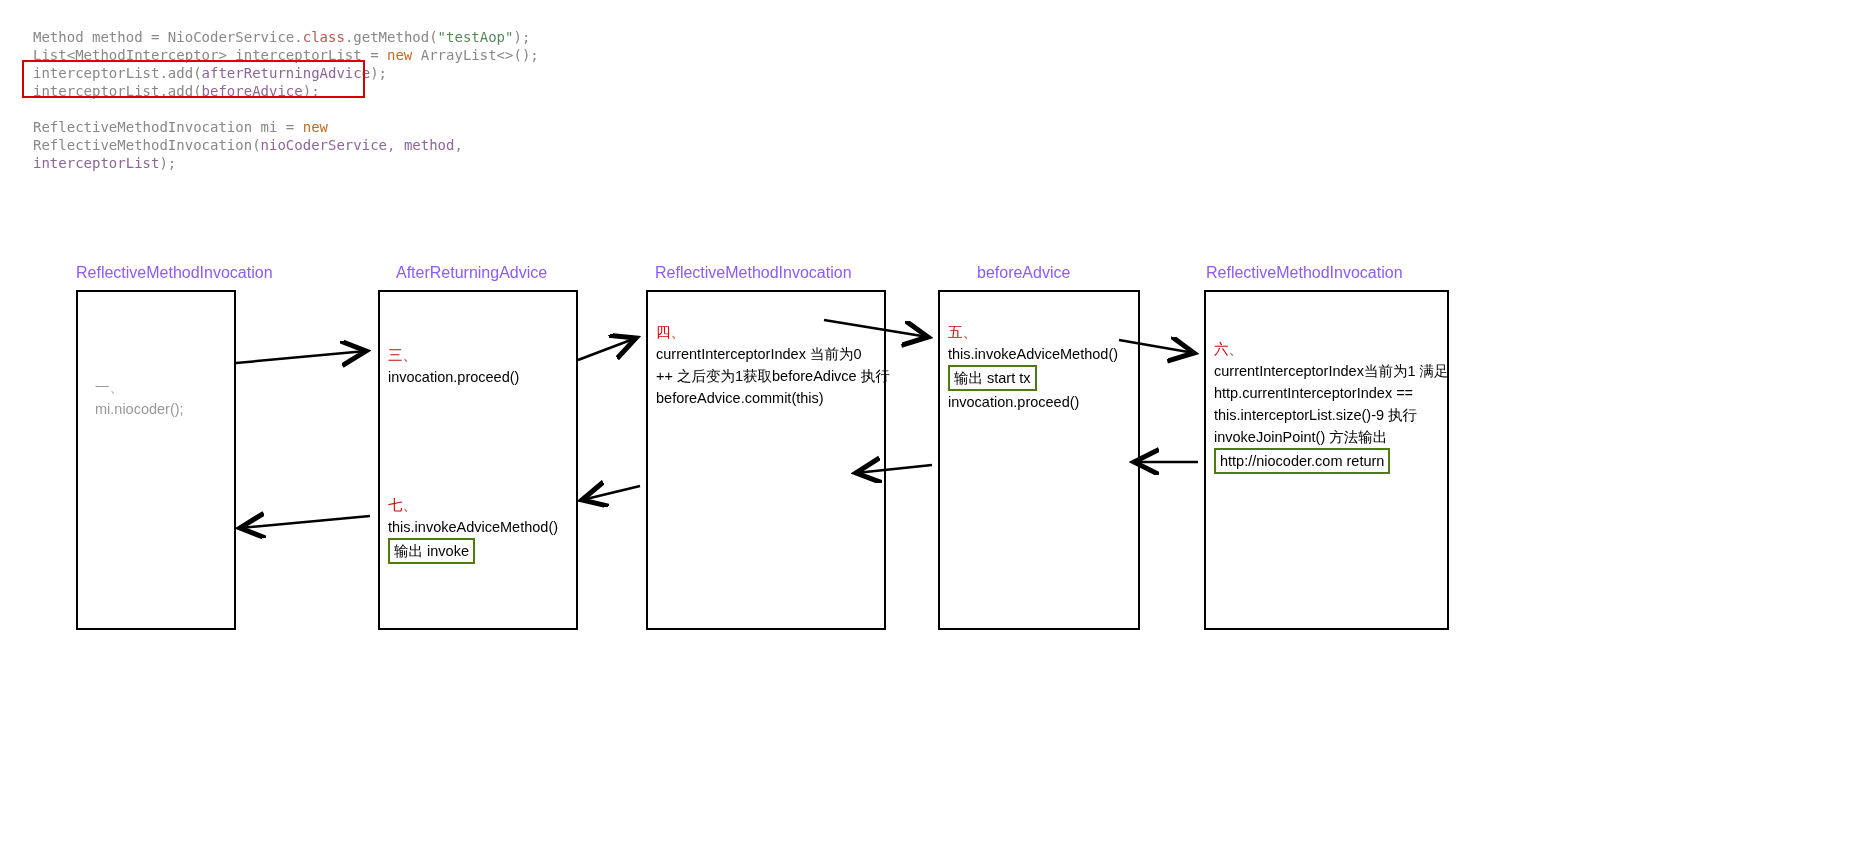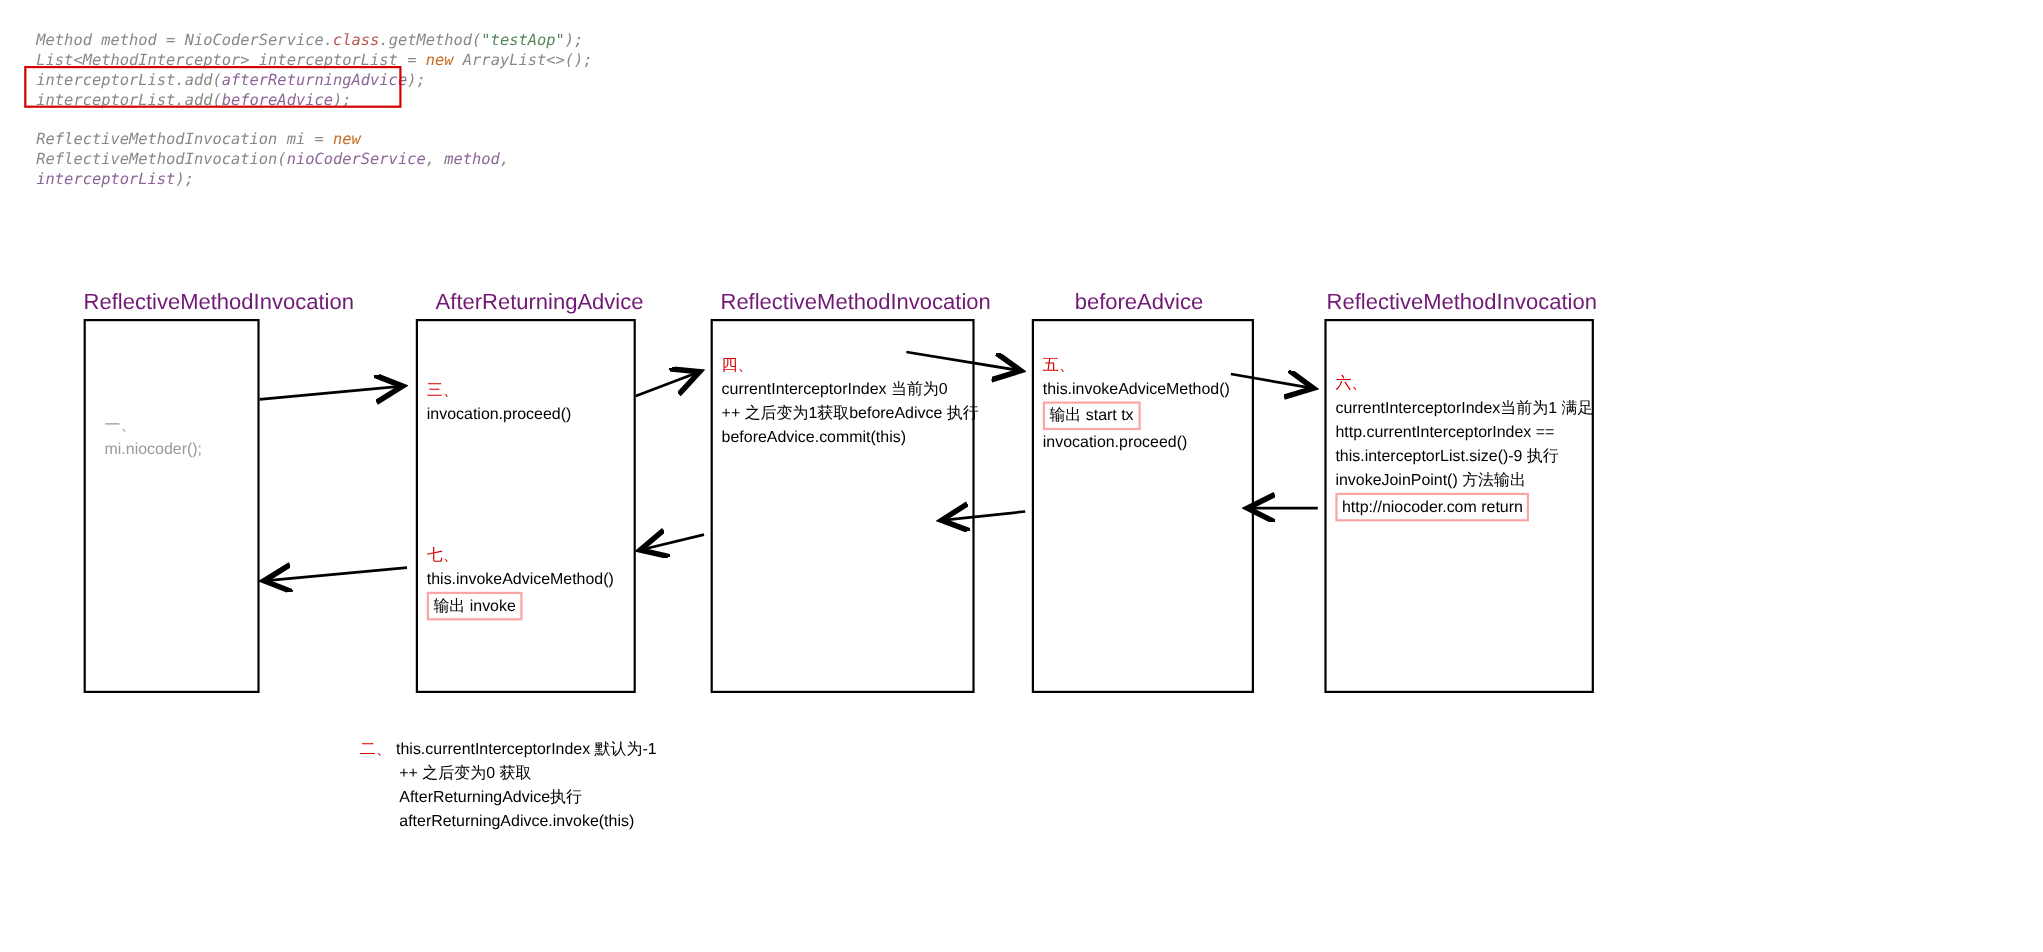--- a/index.html
+++ b/index.html
@@ -19,7 +19,6 @@
     line-height: 18px;
     white-space: pre;
     color: #888;
-    font-style: italic;
   }
   .kw-class { color: #b85750; }
   .kw-str   { color: #58865a; }

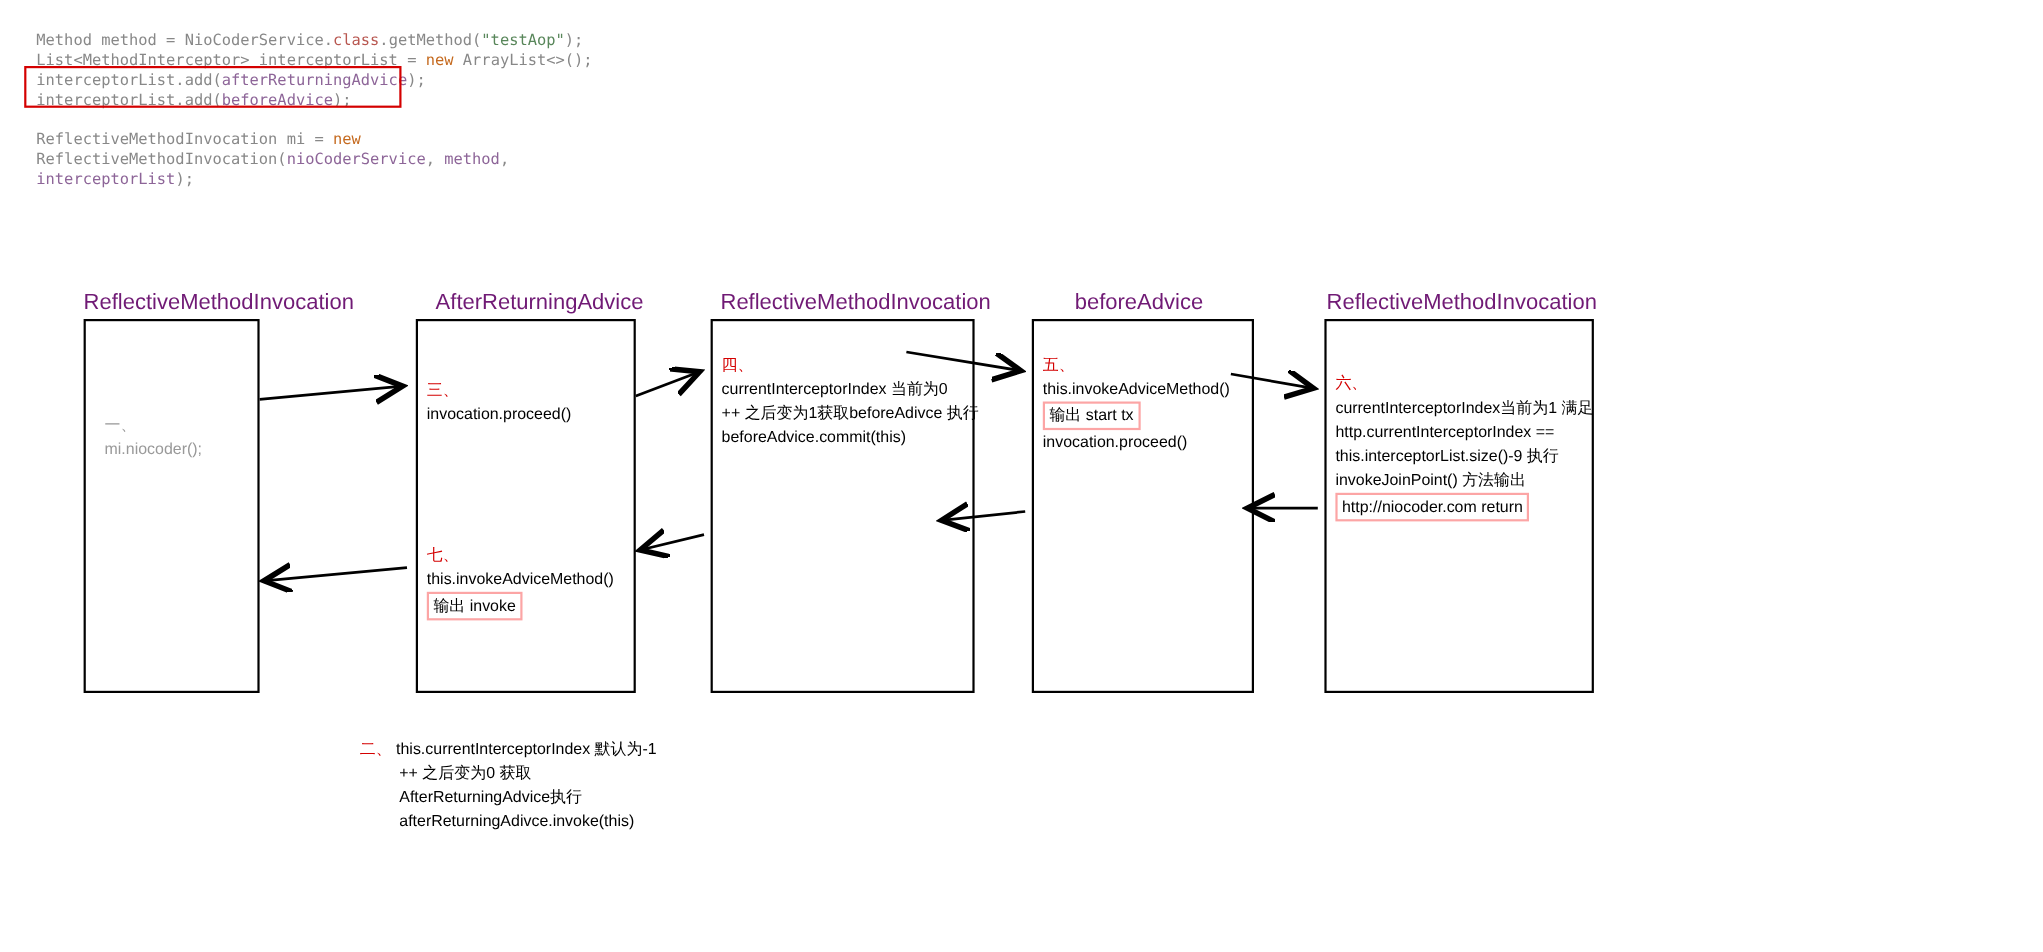--- a/index.html
+++ b/index.html
@@ -45,8 +45,8 @@
   }
   .box-title {
     position: absolute;
-    font-size: 20px;
-    color: #701a75;
+    font-size: 16px;
+    color: #8b5cf6;
   }
   .box-content {
     position: absolute;

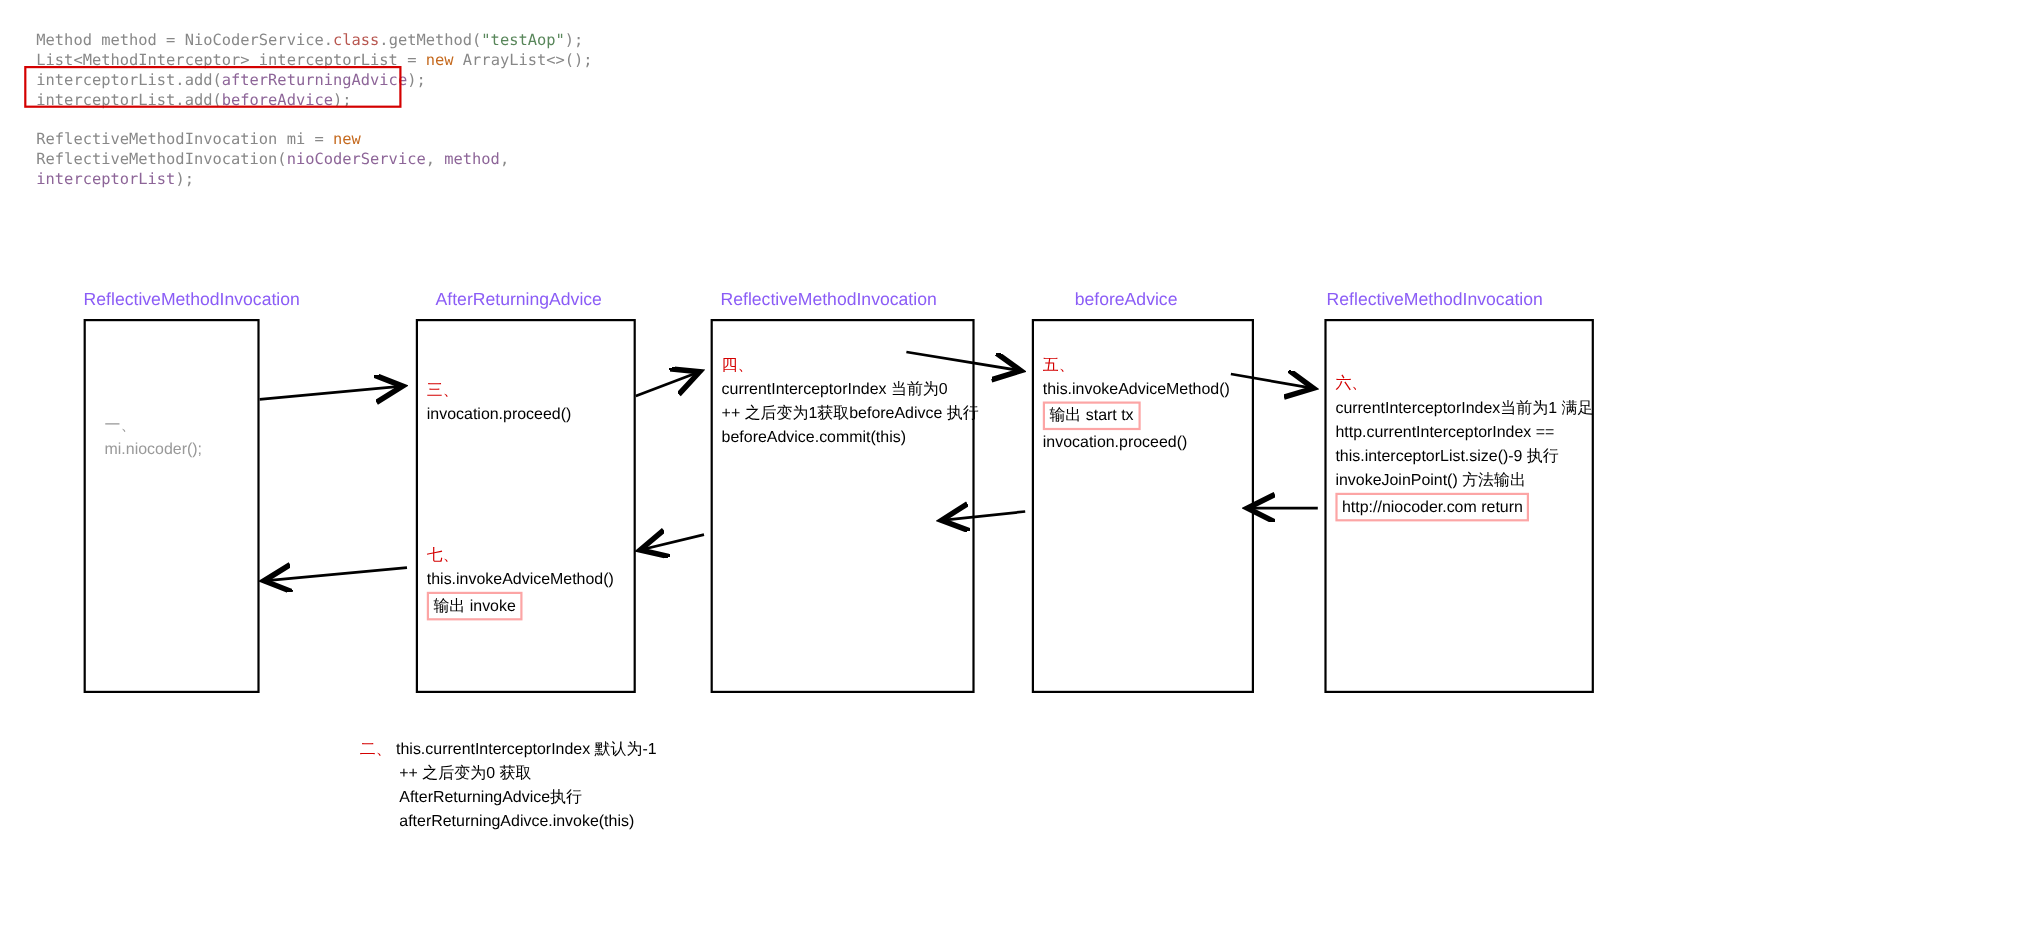--- a/index.html
+++ b/index.html
@@ -56,7 +56,7 @@
   }
   .step-num { color: #d40000; }
   .red-outline {
-    border: 2px solid #fca5a5;
+    border: 2px solid #4d7c0f;
     padding: 0 4px;
     display: inline-block;
   }

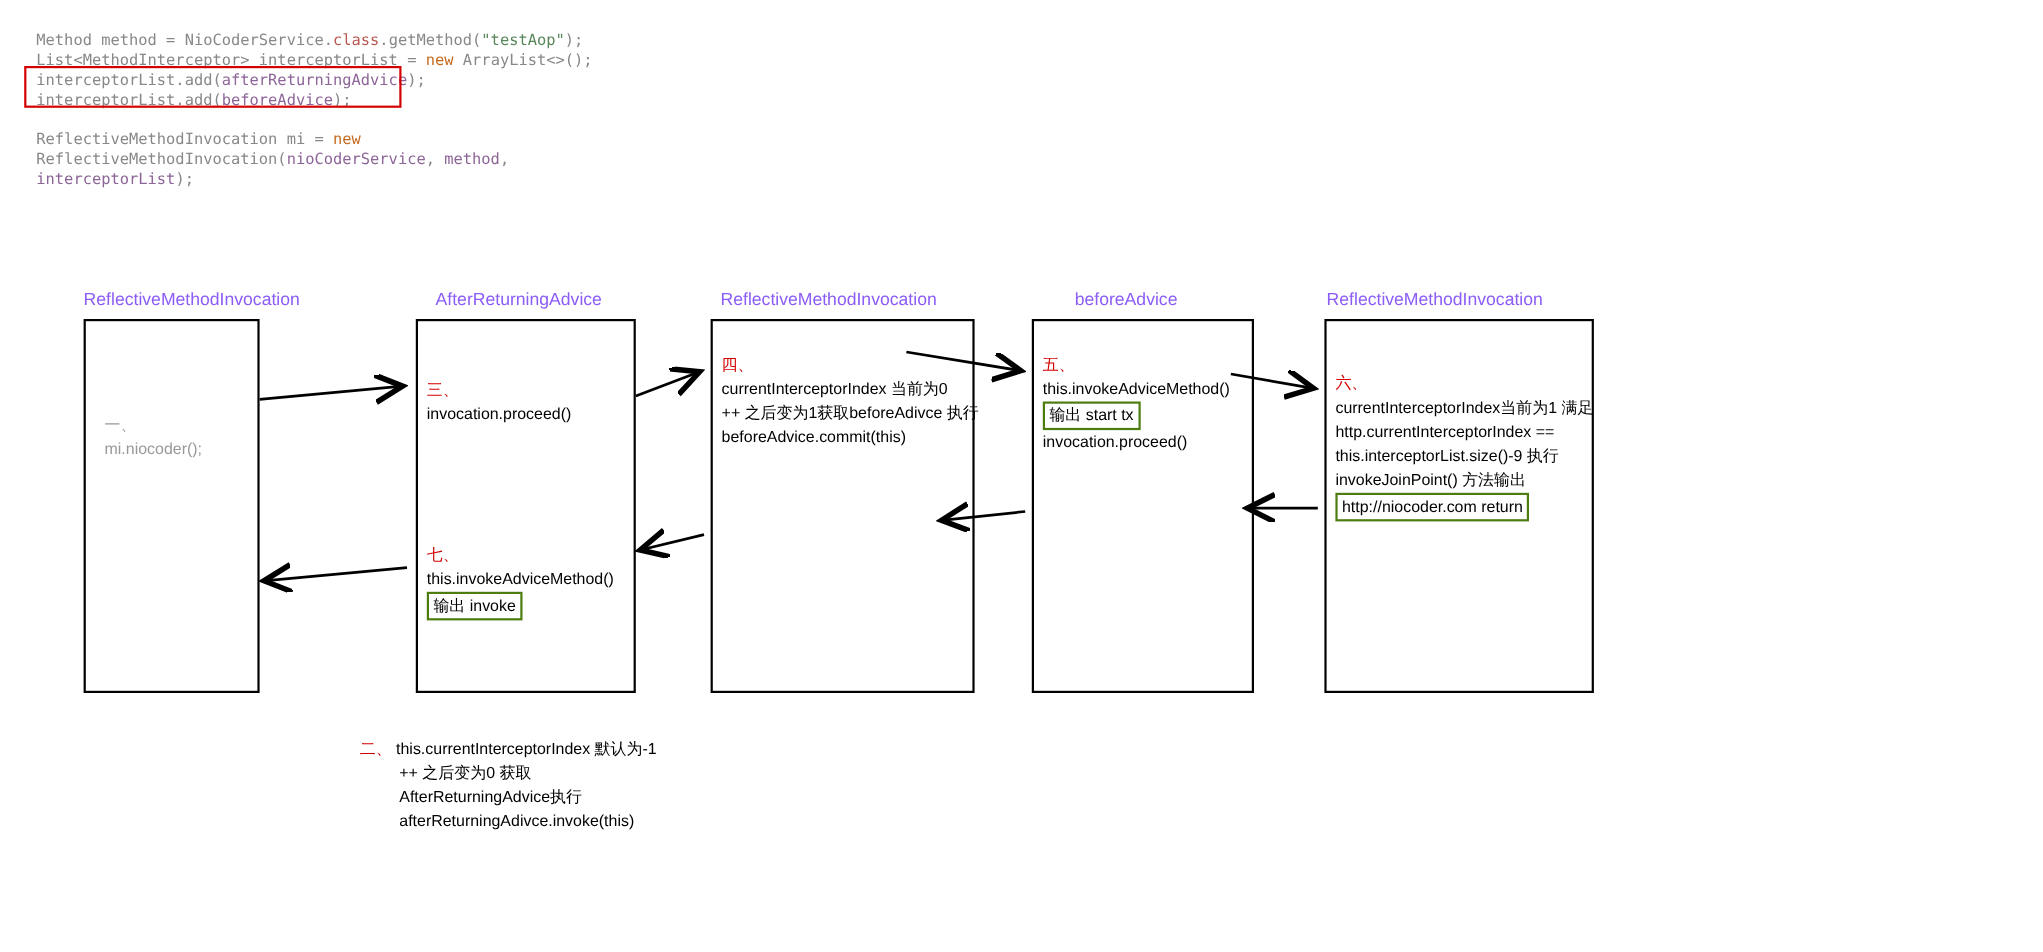--- a/index.html
+++ b/index.html
@@ -126,13 +126,6 @@
     <span class="red-outline">http://niocoder.com  return</span>
   </div>
 
-  <div class="box-content" style="left:327px; top:670px;">
-    <span class="step-num">二、</span>
-    <span>this.currentInterceptorIndex 默认为-1</span><br>
-    <span style="display:inline-block;width:36px;"></span><span>++ 之后变为0 获取</span><br>
-    <span style="display:inline-block;width:36px;"></span><span>AfterReturningAdvice执行</span><br>
-    <span style="display:inline-block;width:36px;"></span><span>afterReturningAdivce.invoke(this)</span>
-  </div>
 
   <svg class="arrow" style="left:236px; top:345px;" width="142" height="30">
     <defs>

